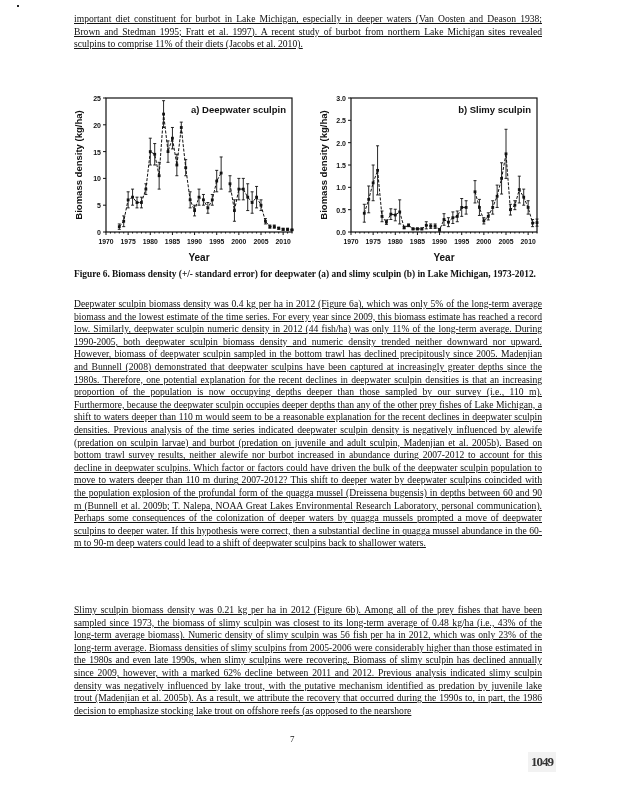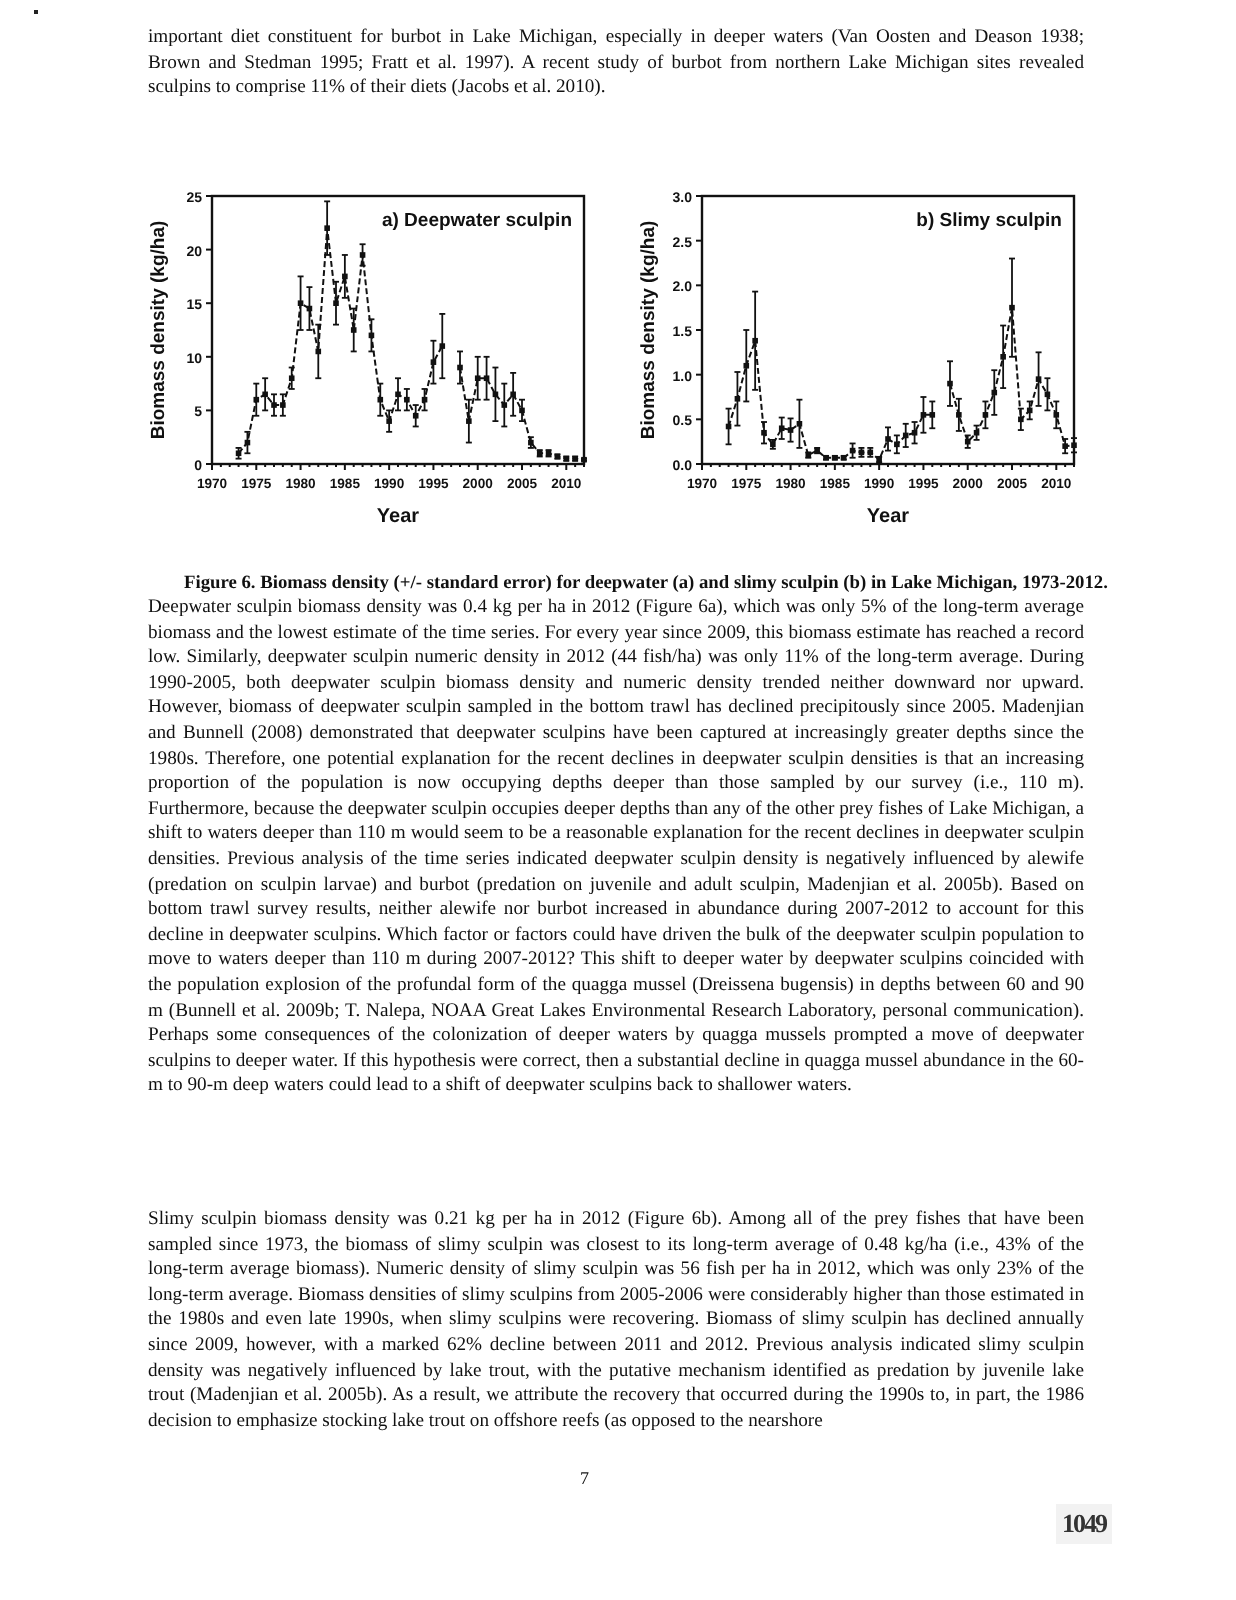--- a/index.html
+++ b/index.html
@@ -7,7 +7,7 @@
          font-family:"Liberation Serif", serif; color:#111; }
   .dot { position:absolute; left:17px; top:5px; width:2px; height:2px; background:#222; }
   .para { position:absolute; left:74px; width:468px; font-size:9.6px; line-height:12.6px;
-          text-align:justify; margin:0; }
+          text-align:justify; margin:0;text-decoration:underline; }
   .figrow { position:absolute; left:70px; top:90px; width:480px; height:175px; }
   .chart { position:absolute; top:0; }
   .caption { position:absolute; left:74px; top:268px; width:470px; font-size:9.4px; line-height:12px;

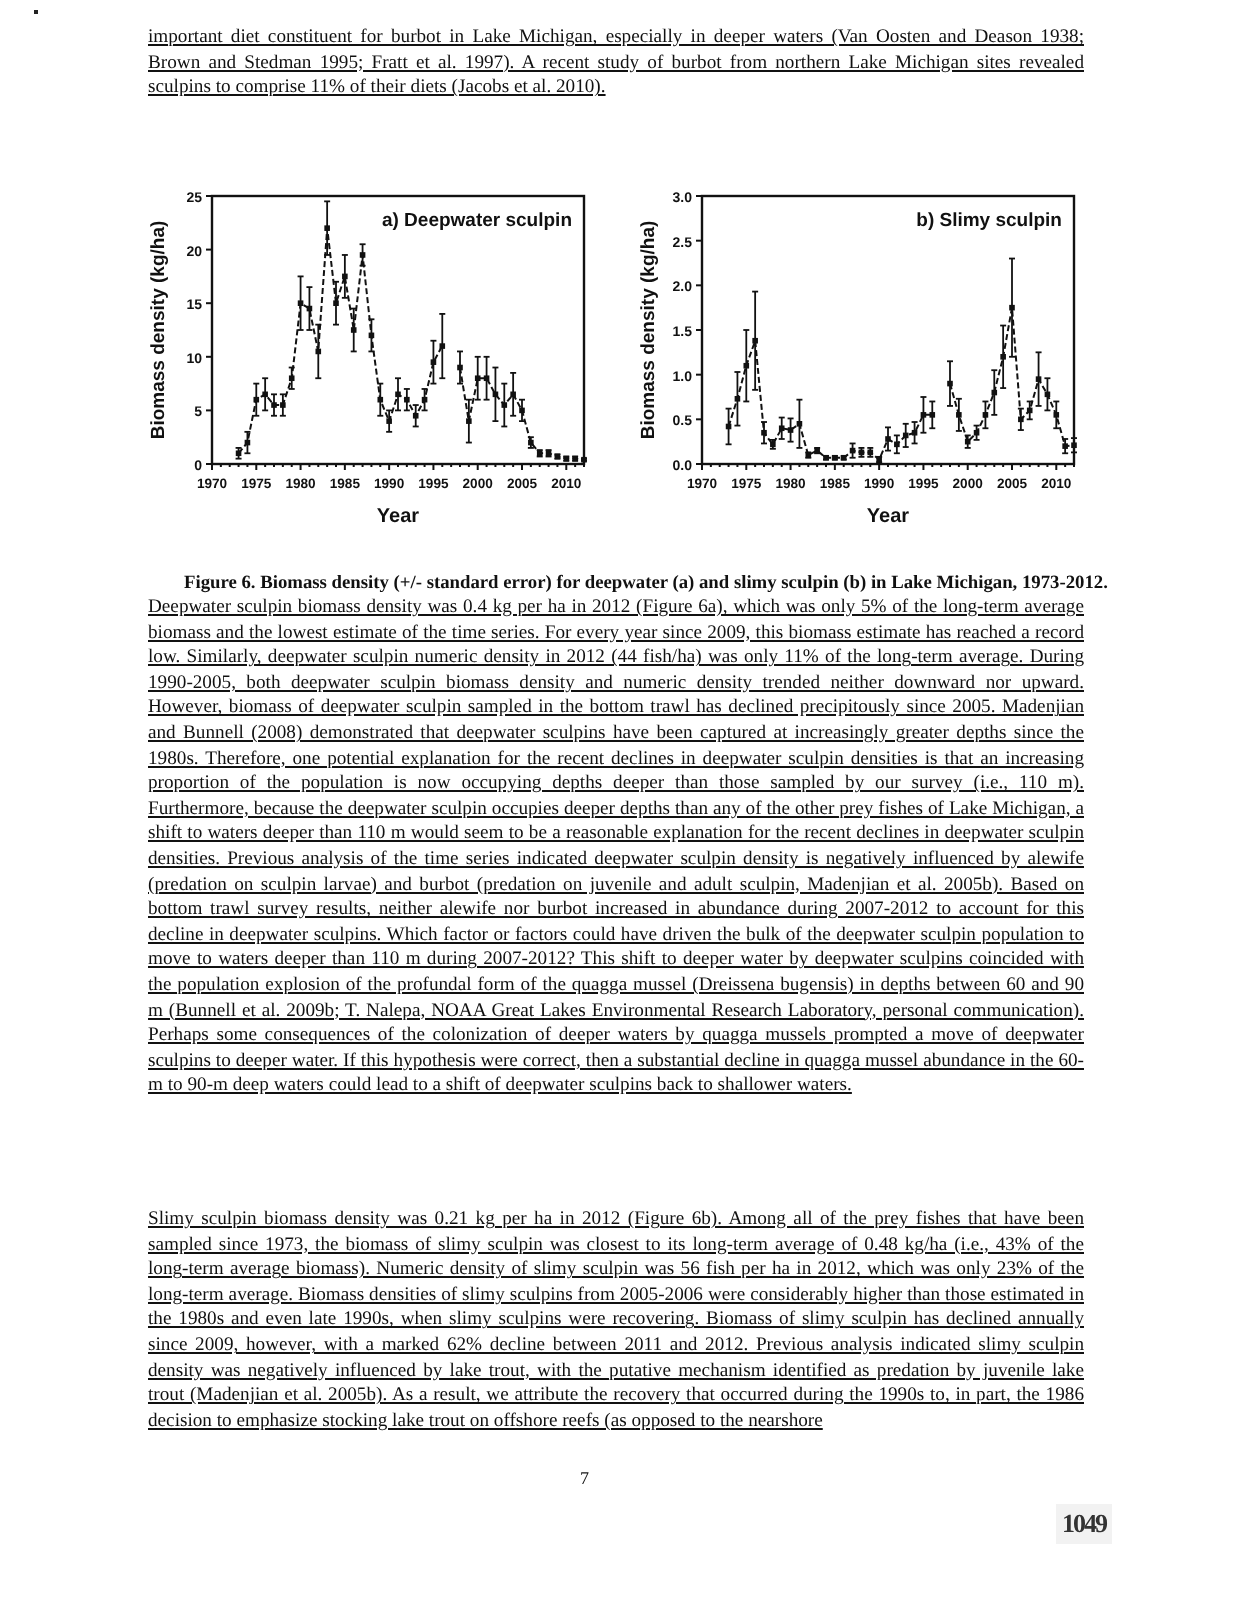--- a/index.html
+++ b/index.html
@@ -11,7 +11,7 @@
   .figrow { position:absolute; left:70px; top:90px; width:480px; height:175px; }
   .chart { position:absolute; top:0; }
   .caption { position:absolute; left:74px; top:268px; width:470px; font-size:9.4px; line-height:12px;
-             font-weight:bold; margin:18px; }
+             font-weight:bold; margin:0; }
   .pagenum { position:absolute; left:290px; top:734px; font-size:9px; }
   .stamp { position:absolute; left:528px; top:752px; font-size:13px; font-weight:bold;
            color:#333; background:#f2f2f2; padding:2px 3px; letter-spacing:-1px;

